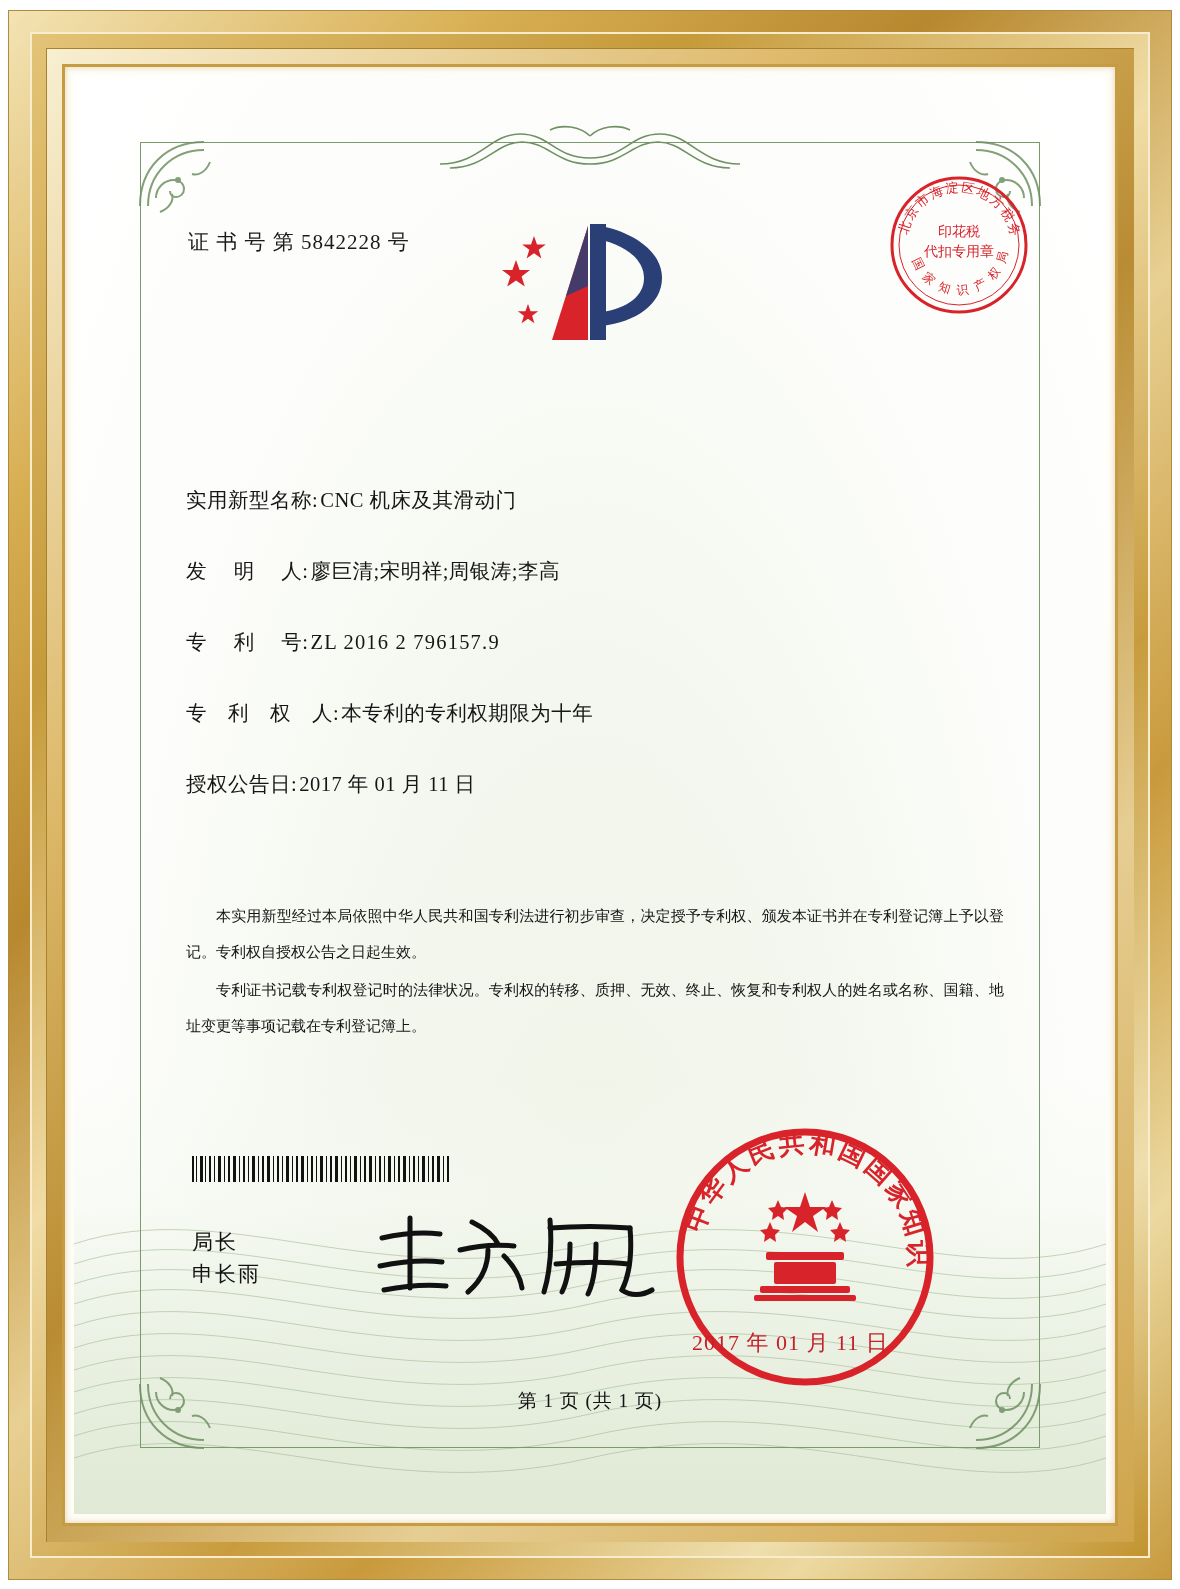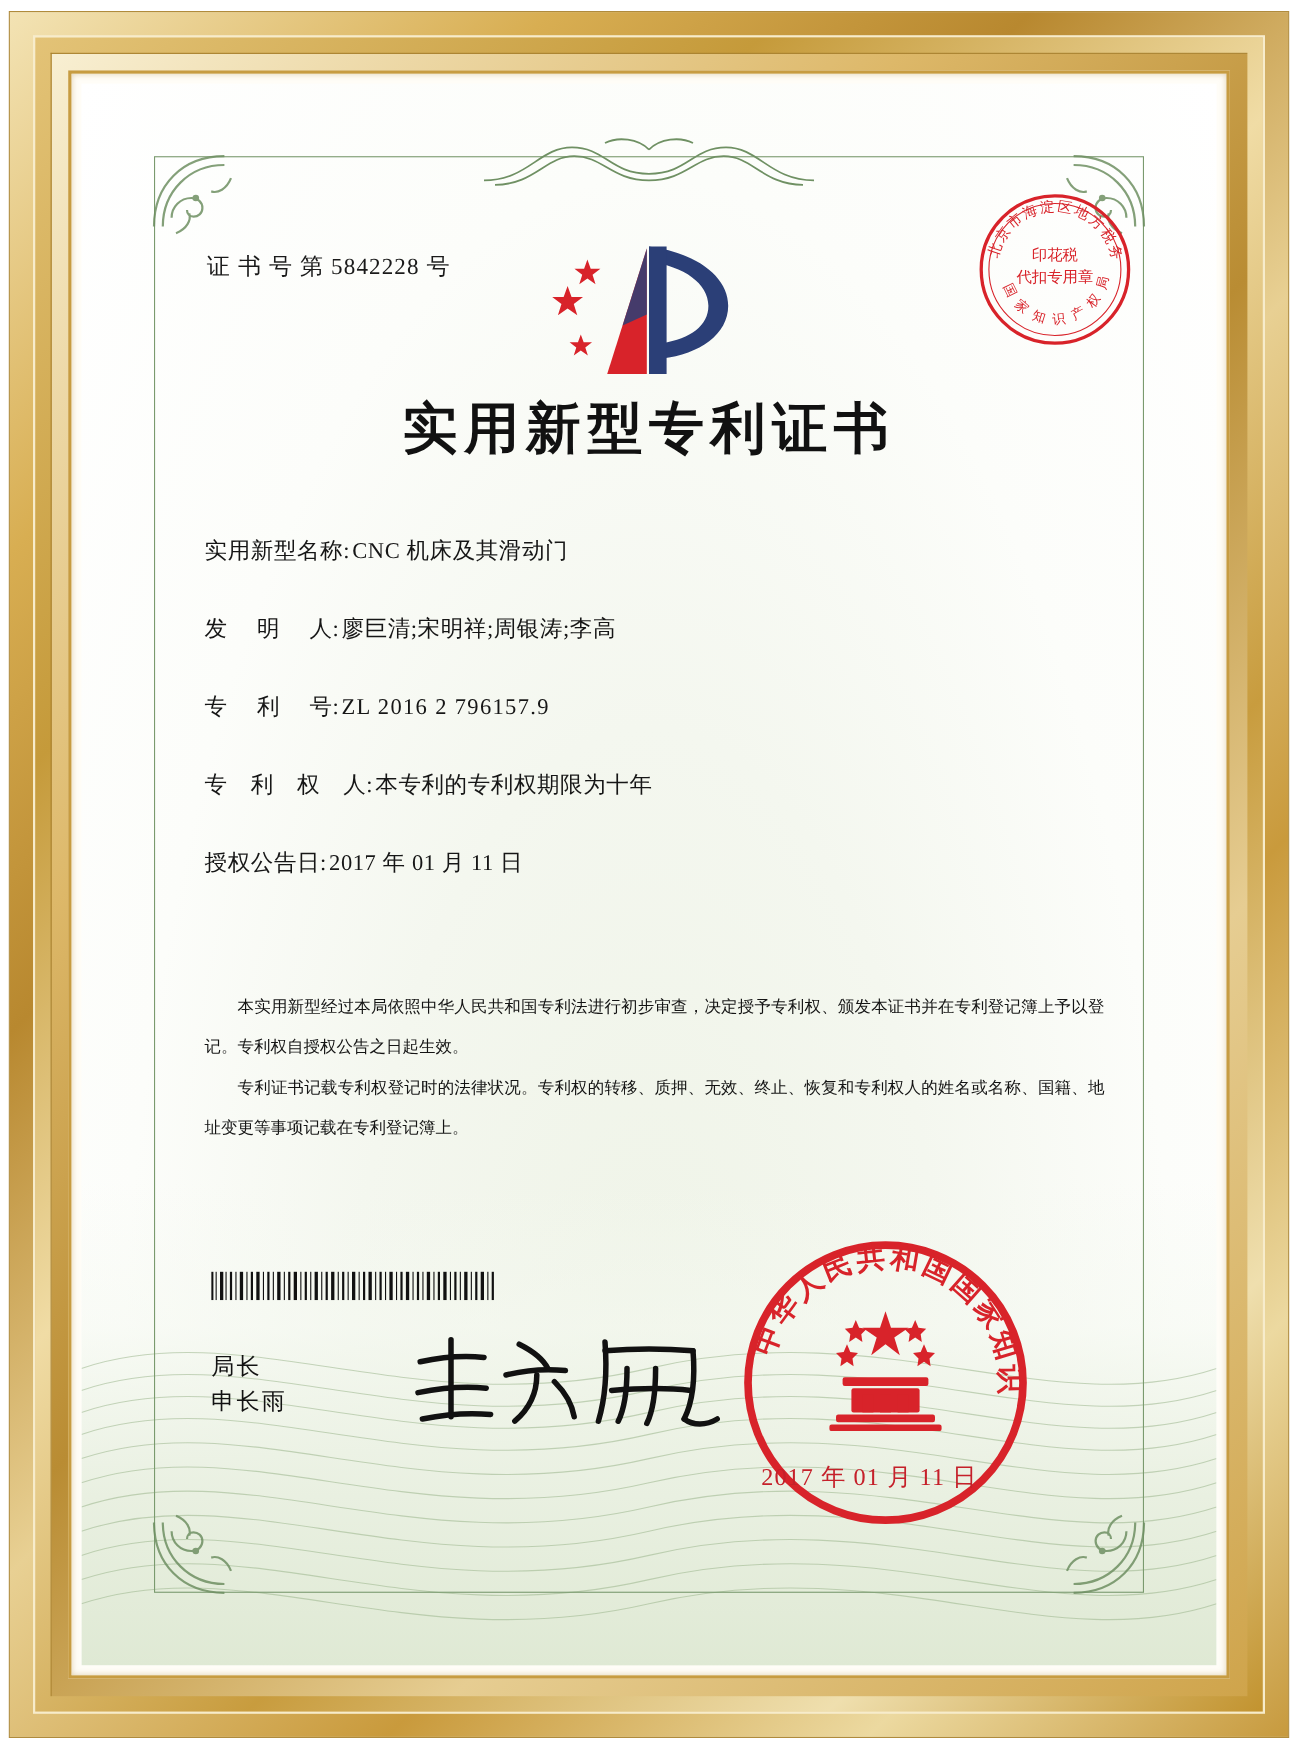--- a/index.html
+++ b/index.html
@@ -341,7 +341,6 @@
         <text x="71" y="82" font-size="14" fill="#d8232a" text-anchor="middle" font-family="'DejaVu Sans', sans-serif">代扣专用章</text>
       </svg>
 
-      <div class="title">实用新型专利证书</div>
 
       <div class="fields">
         <div class="field-row">

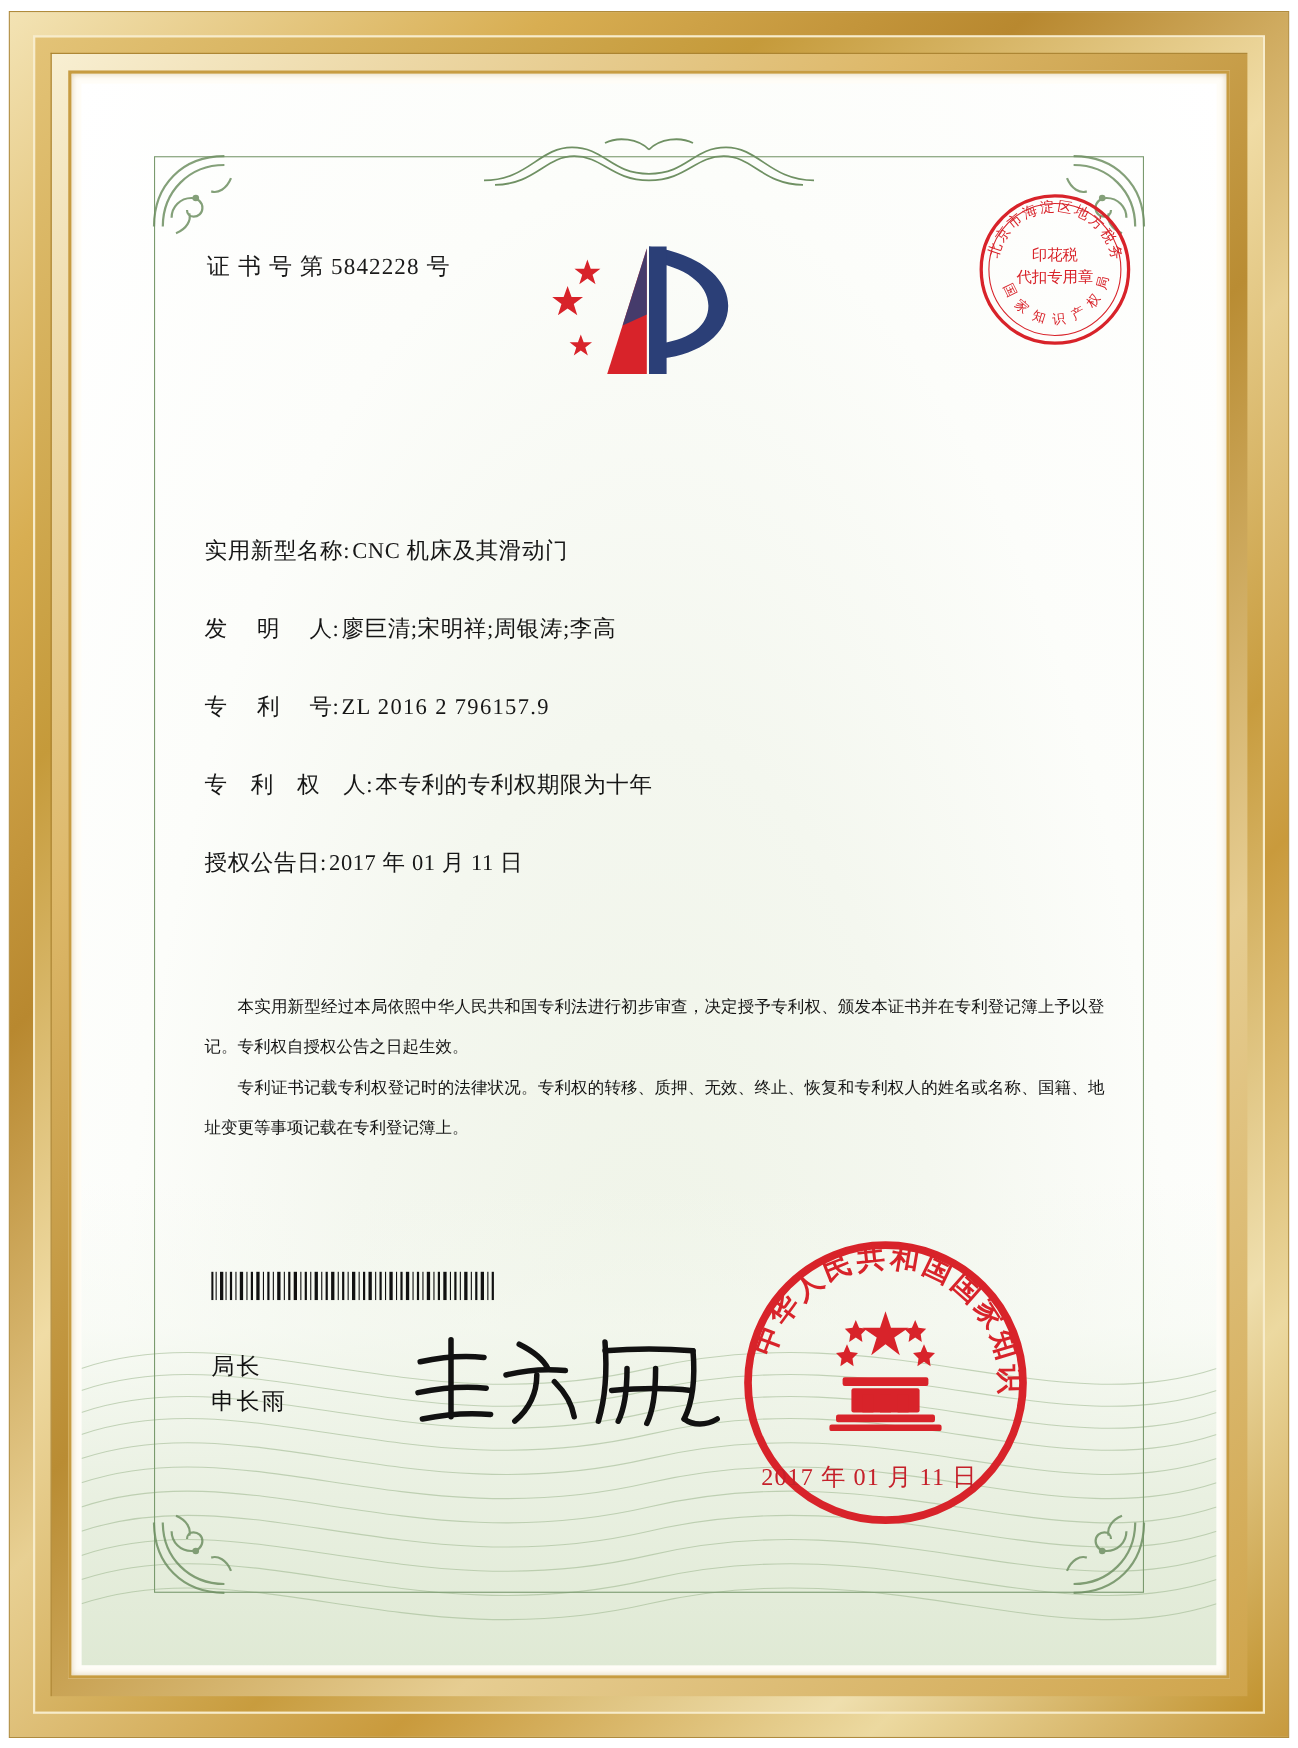--- a/index.html
+++ b/index.html
@@ -482,6 +482,7 @@
 
       <div class="seal-date">2017 年 01 月 11 日</div>
 
+      <div class="page-footer">第 1 页 (共 1 页)</div>
 
     </div>
   </div>

